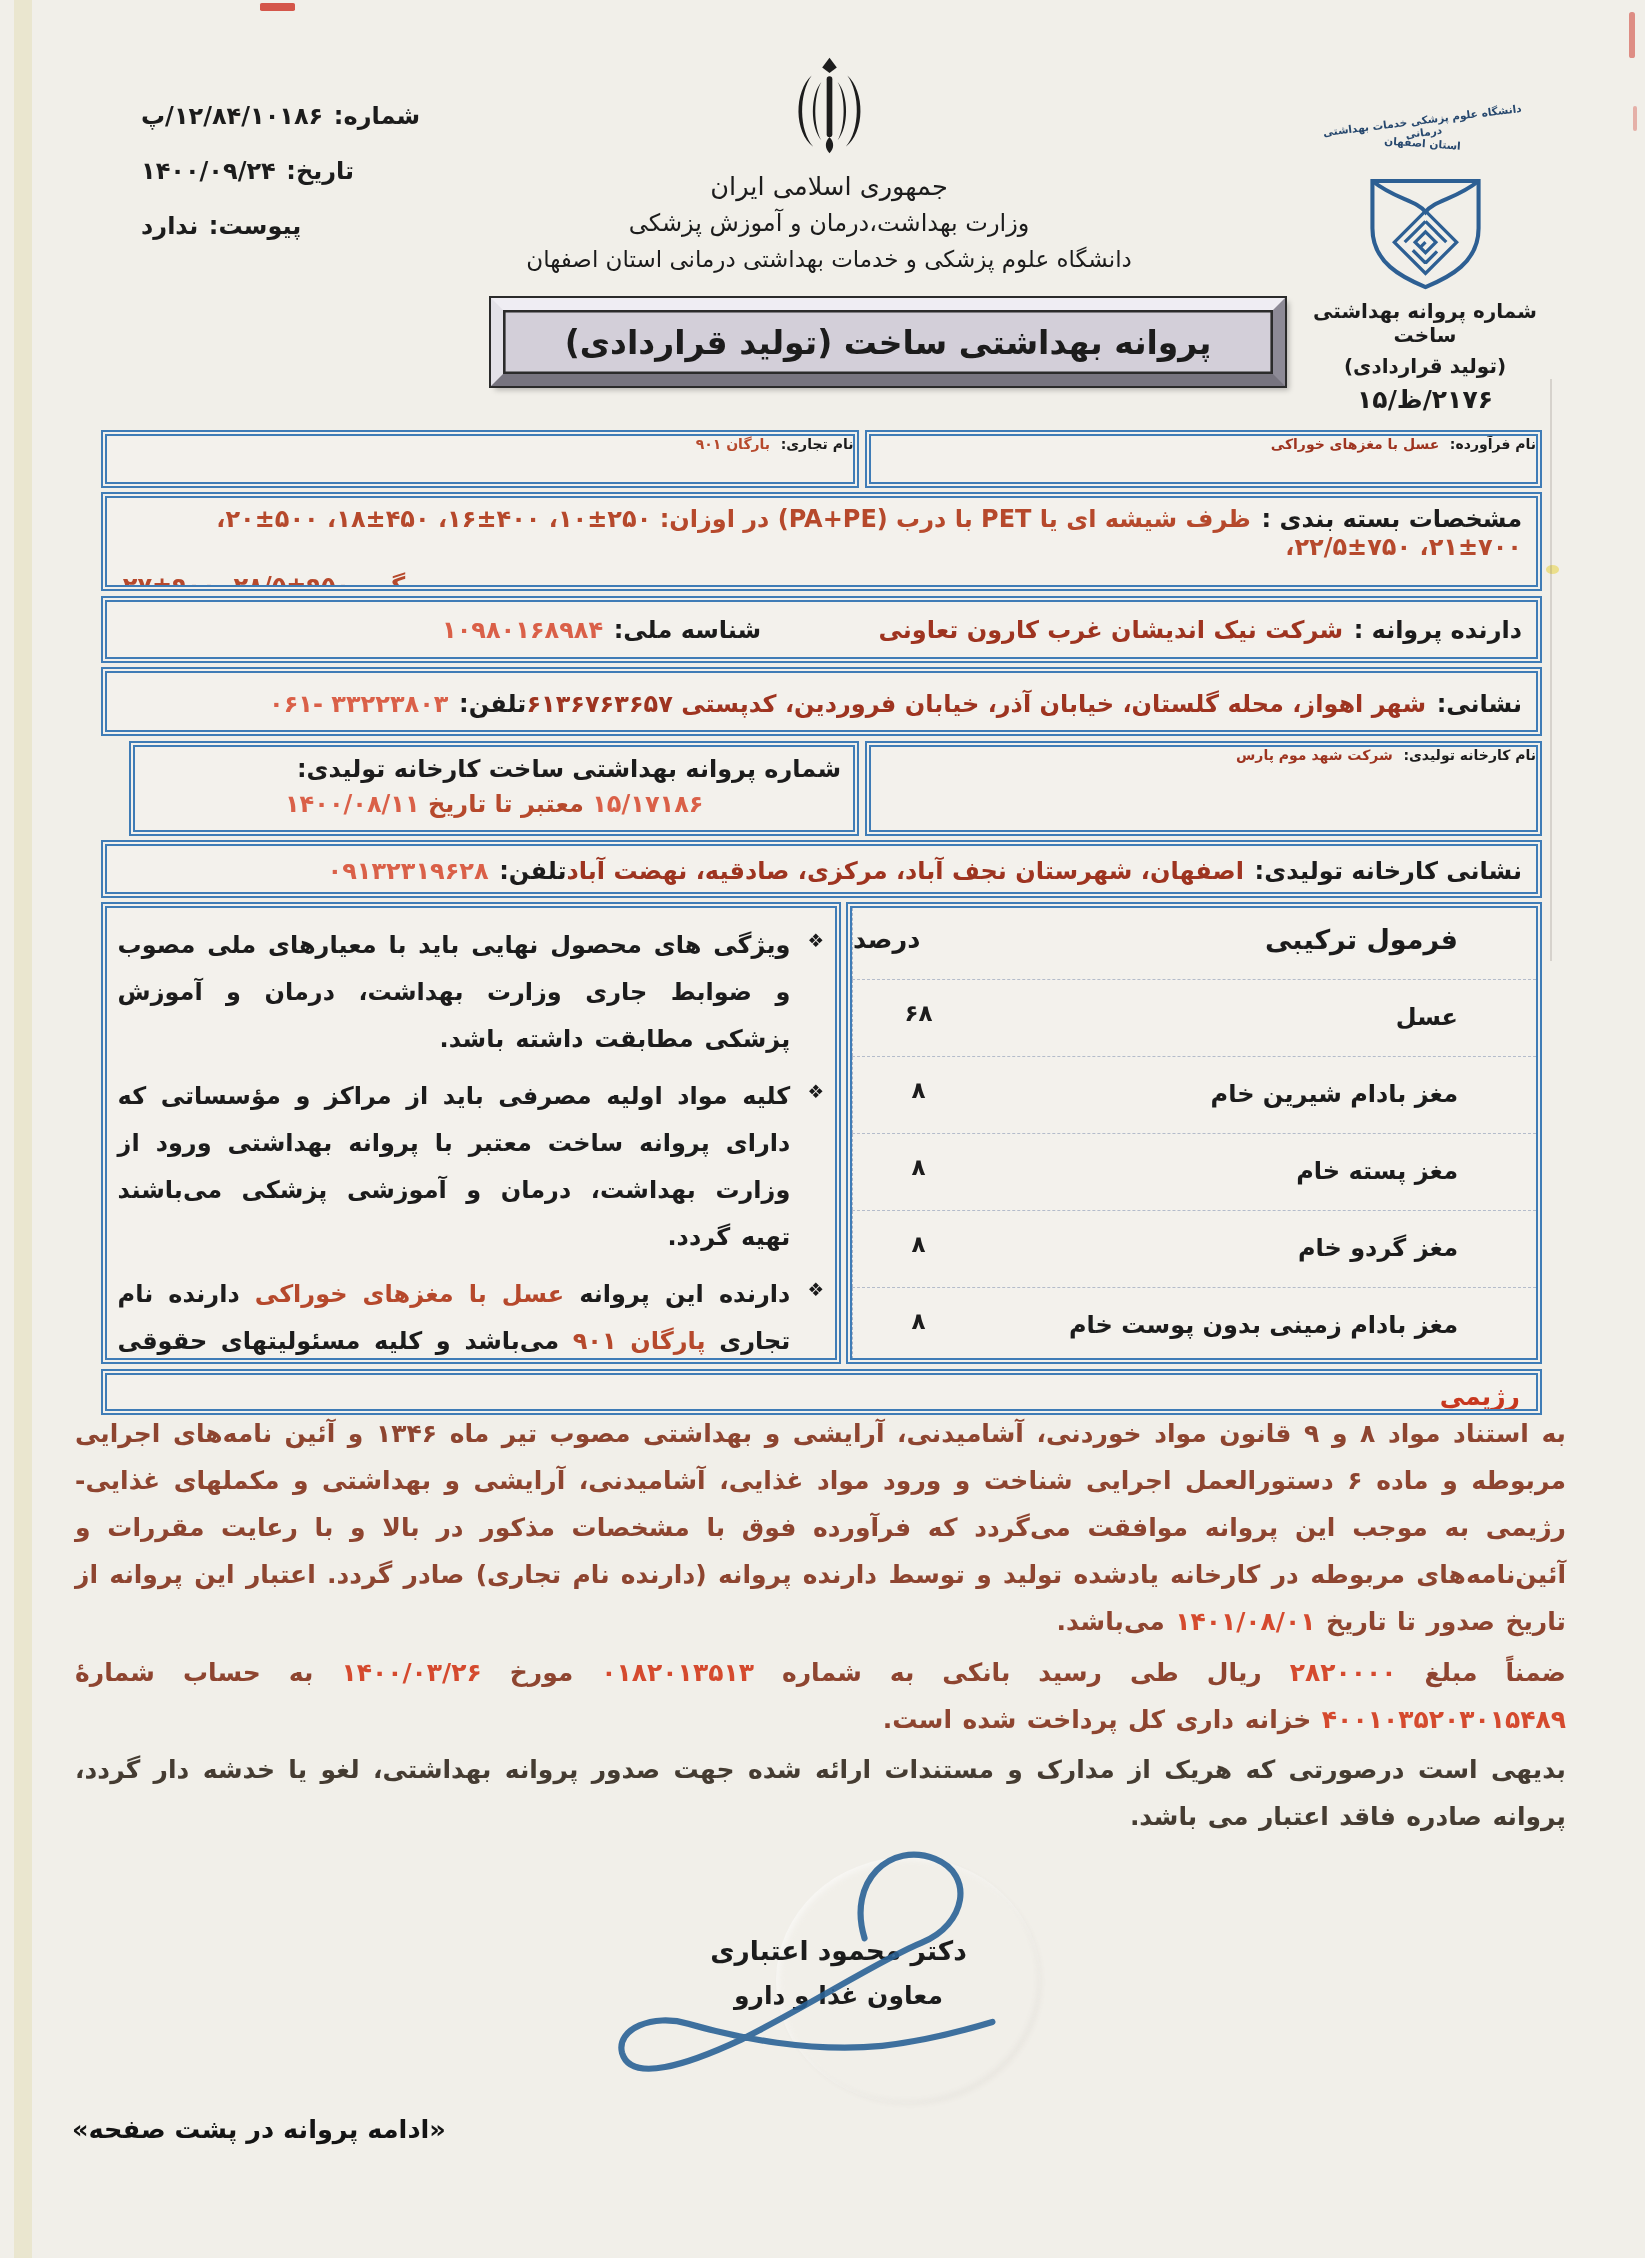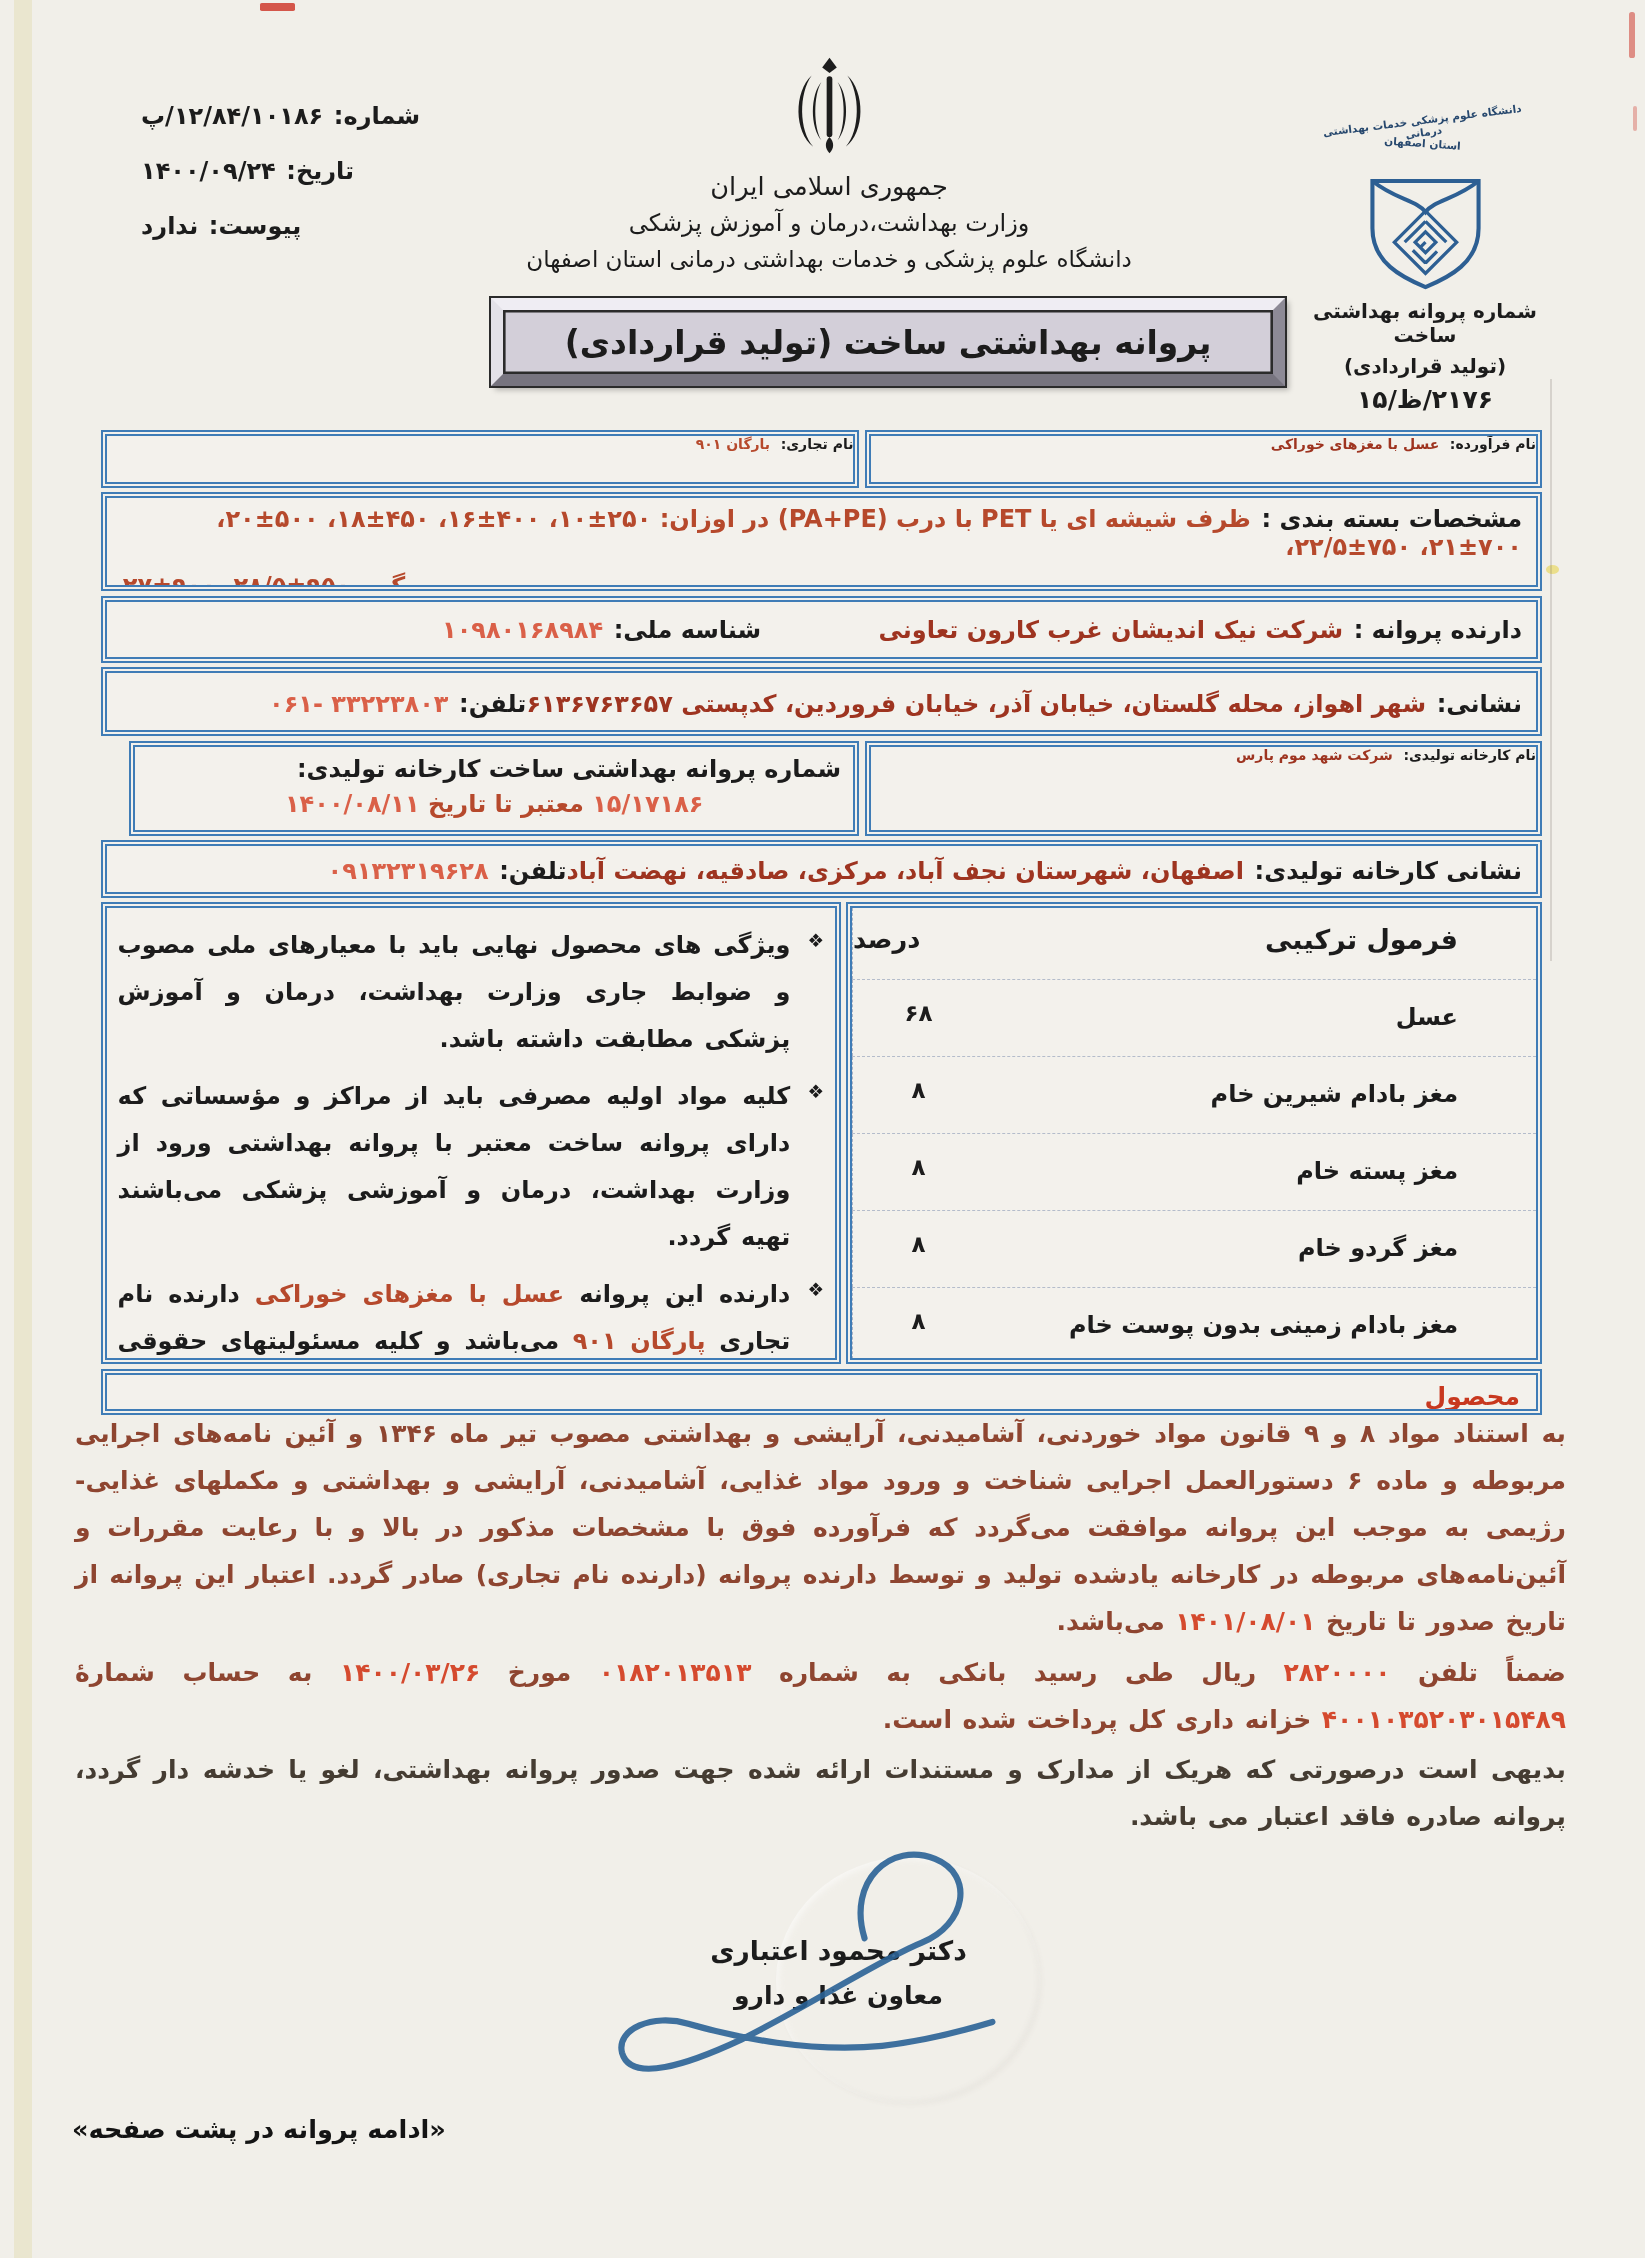--- a/index.html
+++ b/index.html
@@ -263,7 +263,7 @@
   </div>
 
   <div class="bx sodur">
-    <span>محصول</span>
+    <span>رژیمی</span>
   </div>
 </div>
 

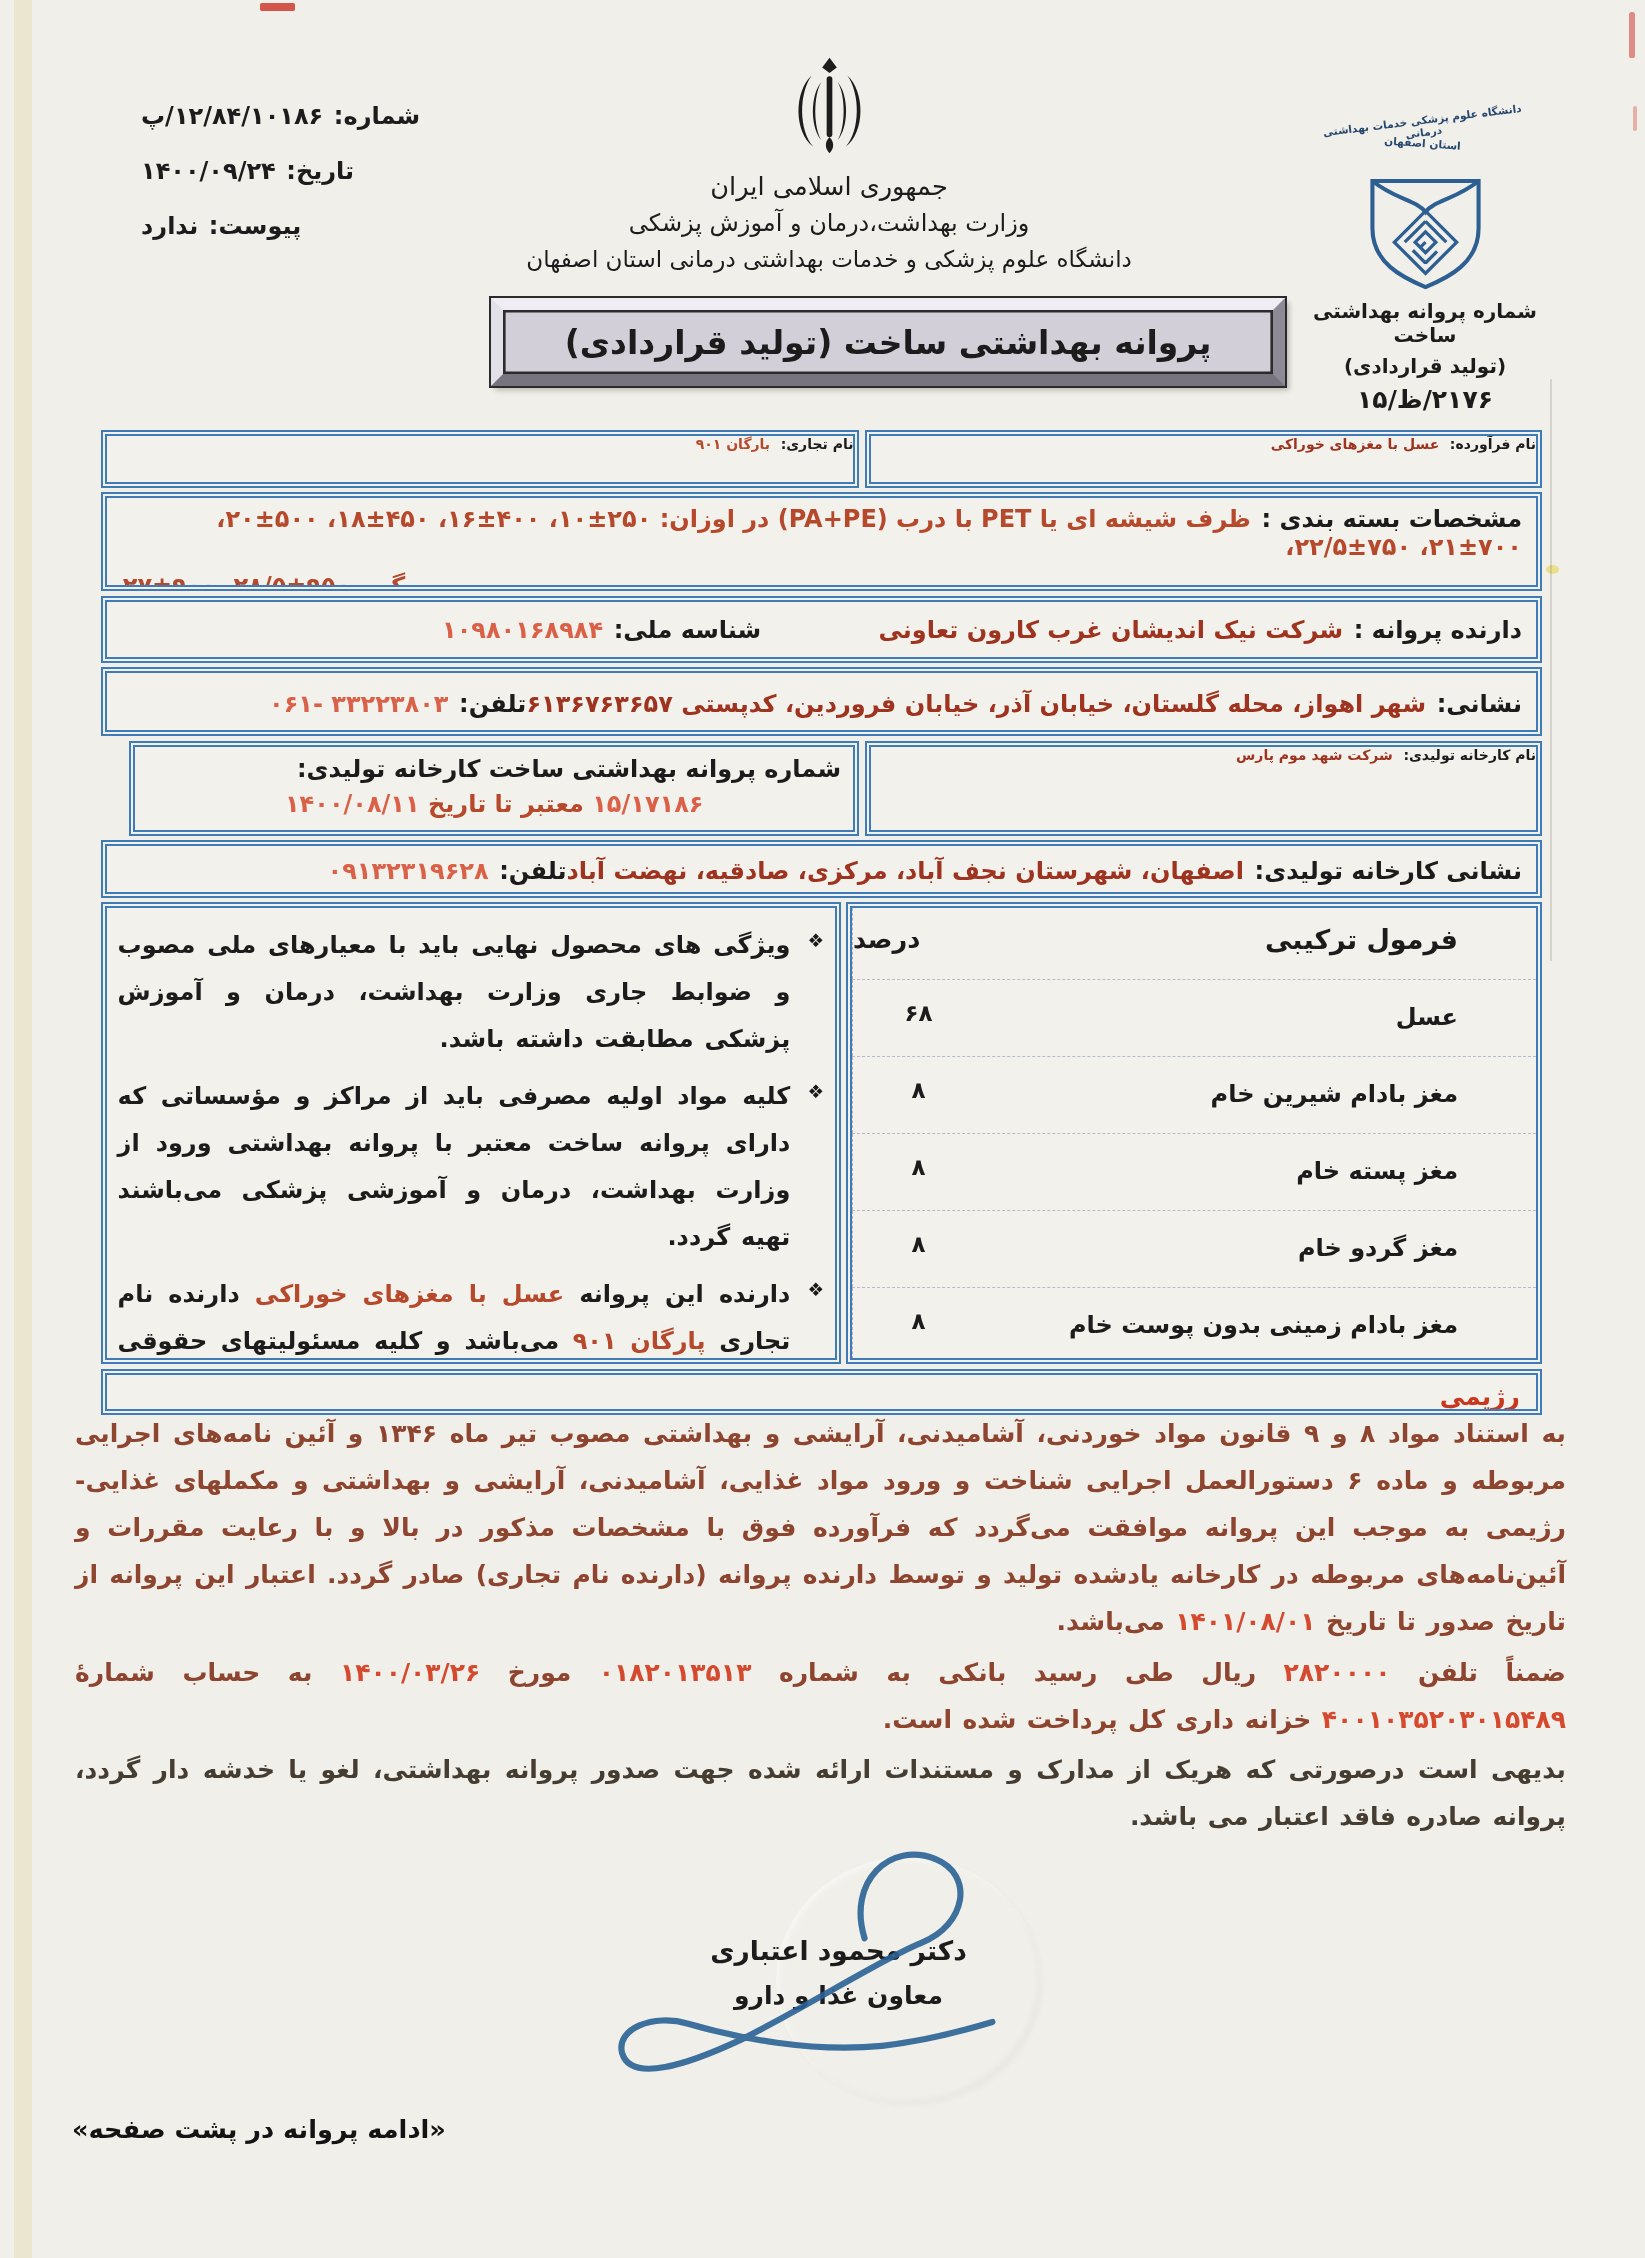--- a/index.html
+++ b/index.html
@@ -269,7 +269,7 @@
 
 <div class="issuance">
   <p><span>به استناد مواد ۸ و ۹ قانون مواد خوردنی، آشامیدنی، آرایشی و بهداشتی مصوب تیر ماه ۱۳۴۶ و آئین نامه‌های اجرایی مربوطه و ماده ۶ دستورالعمل اجرایی شناخت و ورود مواد غذایی، آشامیدنی، آرایشی و بهداشتی و مکملهای غذایی- رژیمی به موجب این پروانه موافقت می‌گردد که فرآورده فوق با مشخصات مذکور در بالا و با رعایت مقررات و آئین‌نامه‌های مربوطه در  کارخانه یادشده تولید و توسط دارنده پروانه (دارنده نام تجاری) صادر گردد. اعتبار این پروانه از تاریخ صدور تا تاریخ </span><span class="seg-bodynum">۱۴۰۱/۰۸/۰۱</span><span> می‌باشد.</span></p>
-  <p><span>ضمناً تلفن </span><span class="seg-bodynum">۲۸۲۰۰۰۰</span><span> ریال طی رسید بانکی به شماره </span><span class="seg-bodynum">۰۱۸۲۰۱۳۵۱۳</span><span> مورخ </span><span class="seg-bodynum">۱۴۰۰/۰۳/۲۶</span><span> به حساب شمارهٔ </span><span class="seg-bodynum">۴۰۰۱۰۳۵۲۰۳۰۱۵۴۸۹</span><span> خزانه داری کل پرداخت شده است.</span></p>
+  <p><span>ضمناً مبلغ </span><span class="seg-bodynum">۲۸۲۰۰۰۰</span><span> ریال طی رسید بانکی به شماره </span><span class="seg-bodynum">۰۱۸۲۰۱۳۵۱۳</span><span> مورخ </span><span class="seg-bodynum">۱۴۰۰/۰۳/۲۶</span><span> به حساب شمارهٔ </span><span class="seg-bodynum">۴۰۰۱۰۳۵۲۰۳۰۱۵۴۸۹</span><span> خزانه داری کل پرداخت شده است.</span></p>
   <p class="dark"><span>بدیهی است درصورتی که هریک از مدارک و مستندات ارائه شده جهت صدور پروانه بهداشتی، لغو یا خدشه دار گردد، پروانه صادره فاقد اعتبار می باشد.</span></p>
 </div>
 

